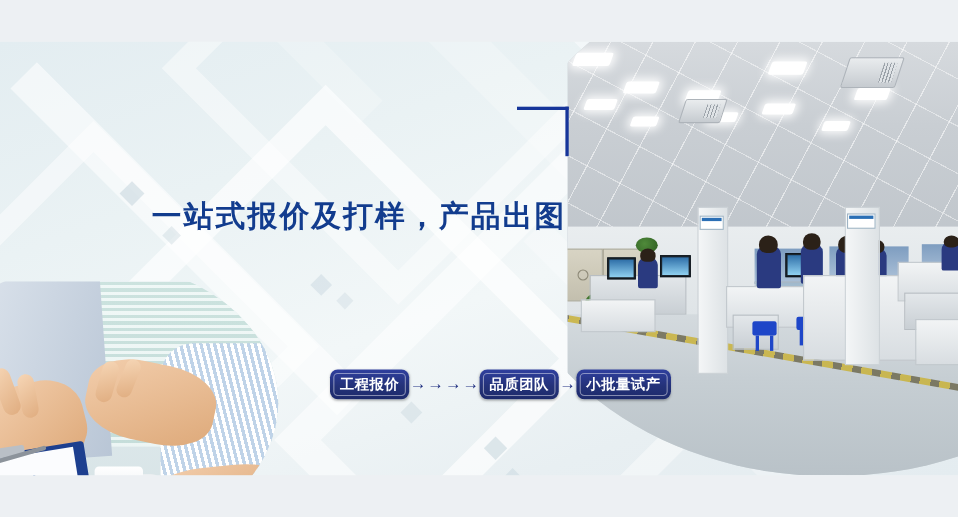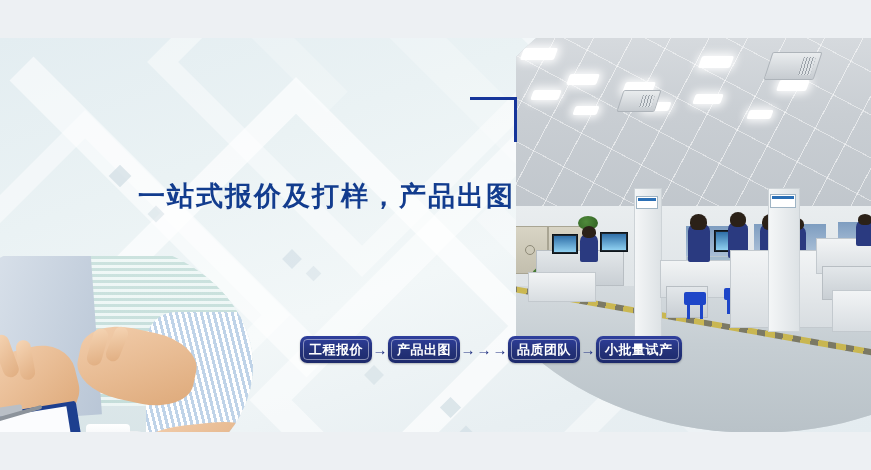--- a/index.html
+++ b/index.html
@@ -338,9 +338,6 @@
         <span>工程报价</span>
       </div>
     <div class="arrow">→</div>
-    <div class="pill">
-        <span>产品出图</span>
-      </div>
     <div class="arrow">→</div>
     <div class="arrow">→</div>
     <div class="arrow">→</div>

